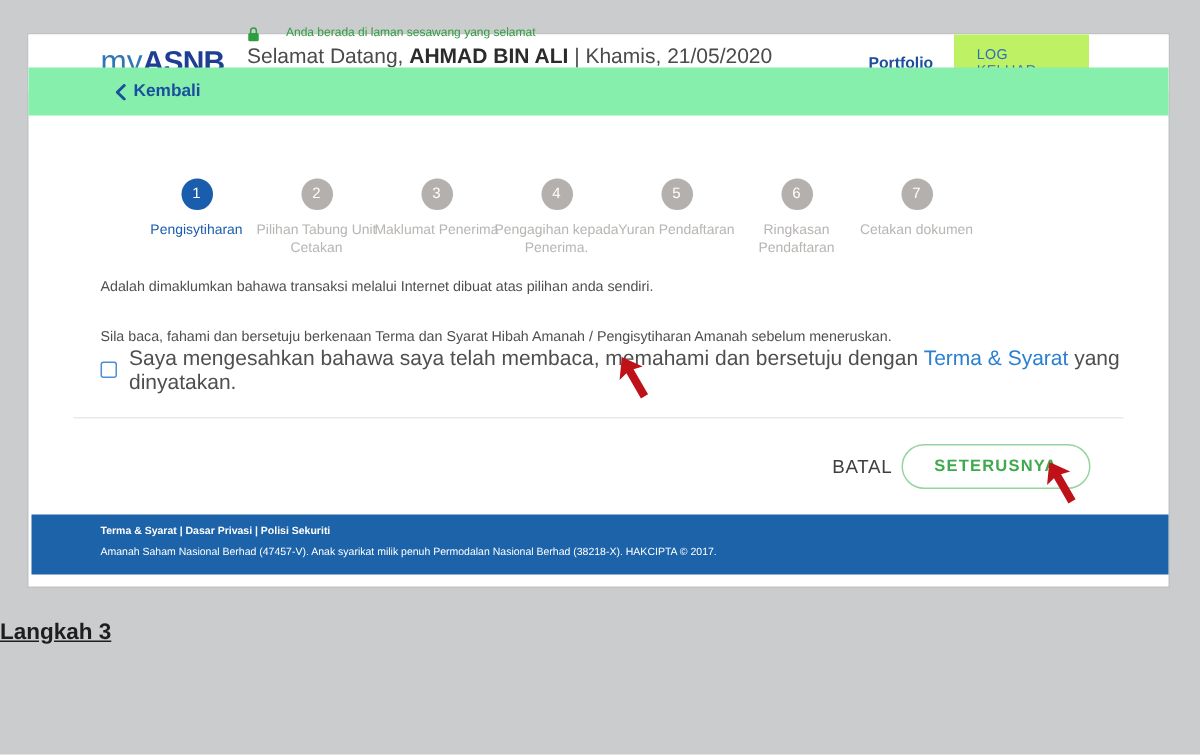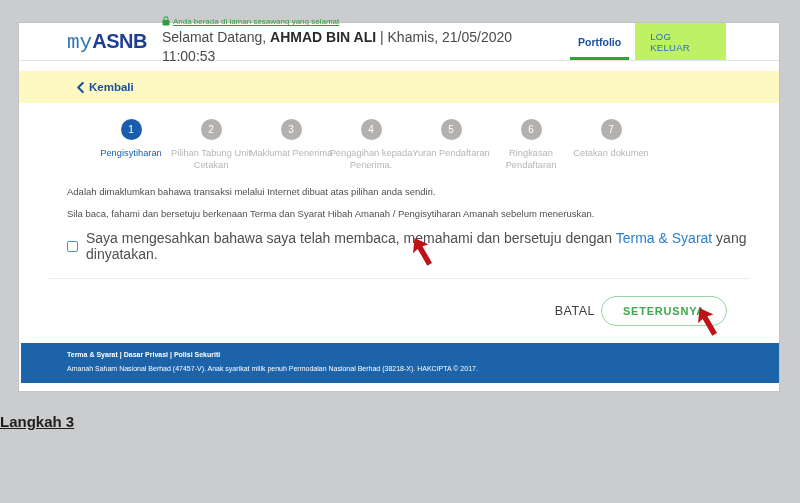--- a/index.html
+++ b/index.html
@@ -27,7 +27,7 @@
   .logo .my{font-family:Liberation Mono, monospace;font-size:21px;color:#3076b4;}
   .logo .asnb{font-size:20px;font-weight:bold;color:#1d3e92;letter-spacing:-0.5px;}
   .security{margin-left:15px;line-height:1.4;}
-  .sec-line1{font-size:8px;color:#2f9e41;display:flex;align-items:flex-start;gap:3px;text-decoration:underline;}
+  .sec-line1{font-size:8px;color:#2f9e41;display:flex;align-items:flex-end;gap:18px;}
   .sec-line2{font-size:14px;color:#4a4a4a;}
   .sec-line2 b{color:#2b2b2b;}
   .nav{margin-left:auto;display:flex;align-items:stretch;height:100%;}

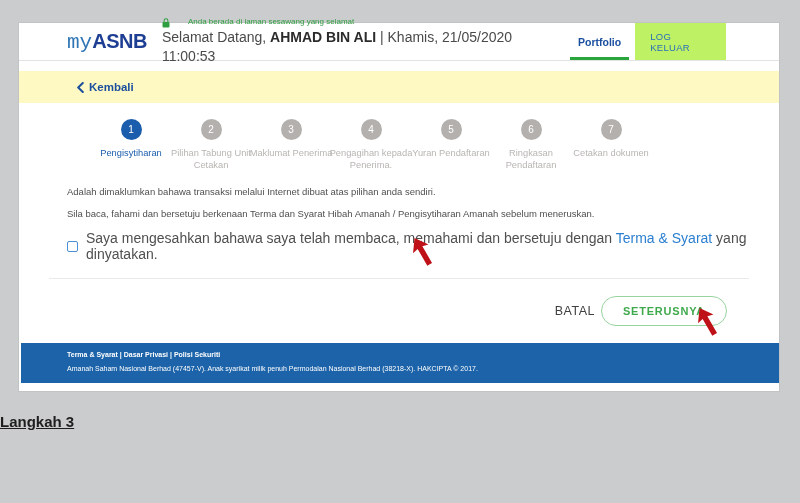--- a/index.html
+++ b/index.html
@@ -24,7 +24,7 @@
     display:flex;align-items:center;
   }
   .logo{margin-left:48px;display:flex;align-items:baseline;cursor:default;}
-  .logo .my{font-family:Liberation Mono, monospace;font-size:21px;color:#3076b4;}
+  .logo .my{font-family:Liberation Sans, sans-serif;font-size:21px;color:#3076b4;}
   .logo .asnb{font-size:20px;font-weight:bold;color:#1d3e92;letter-spacing:-0.5px;}
   .security{margin-left:15px;line-height:1.4;}
   .sec-line1{font-size:8px;color:#2f9e41;display:flex;align-items:flex-end;gap:18px;}

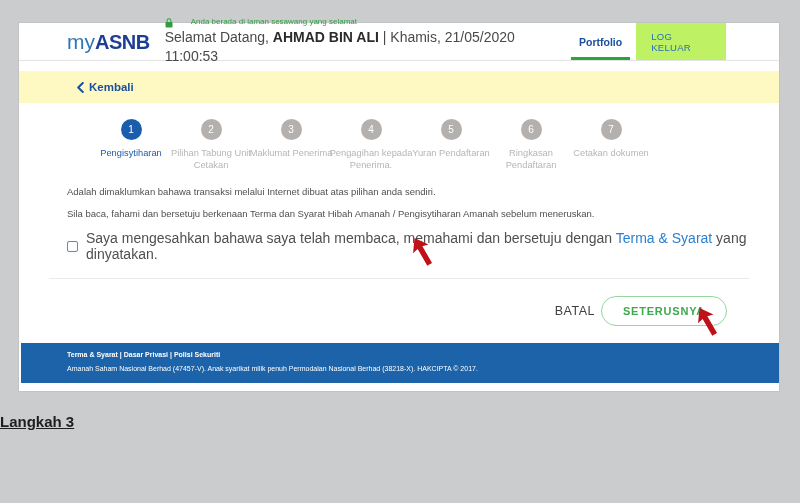--- a/index.html
+++ b/index.html
@@ -44,7 +44,7 @@
   }
   
   .subbar{
-    position:absolute;left:0;top:48px;width:100%;height:32px;background:#fef9c3;
+    position:absolute;left:0;top:22px;width:100%;height:32px;background:#86efac;
     display:flex;align-items:center;box-sizing:border-box;padding-left:58px;
   }
   .back-link{display:flex;align-items:center;gap:5px;color:#1b4f9e;font-size:11.5px;font-weight:bold;cursor:pointer;}

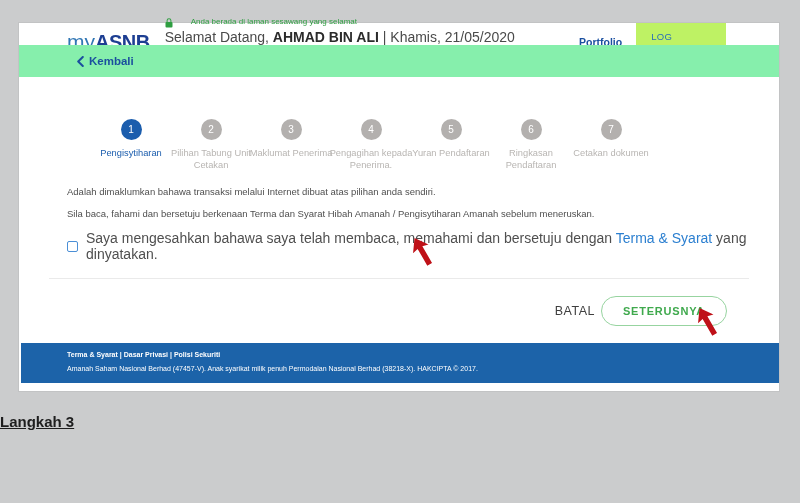--- a/index.html
+++ b/index.html
@@ -66,7 +66,7 @@
   
   .para{position:absolute;left:48px;font-size:9.5px;color:#4f4f4f;}
   .para1{top:163px;}
-  .para2{top:185px;}
+  .para2{top:196px;}
   .check-row{position:absolute;left:48px;top:207px;display:flex;align-items:center;gap:8px;}
   .checkbox{
     width:11px;height:11px;border:1px solid #4b8fd6;border-radius:2px;background:#fff;

